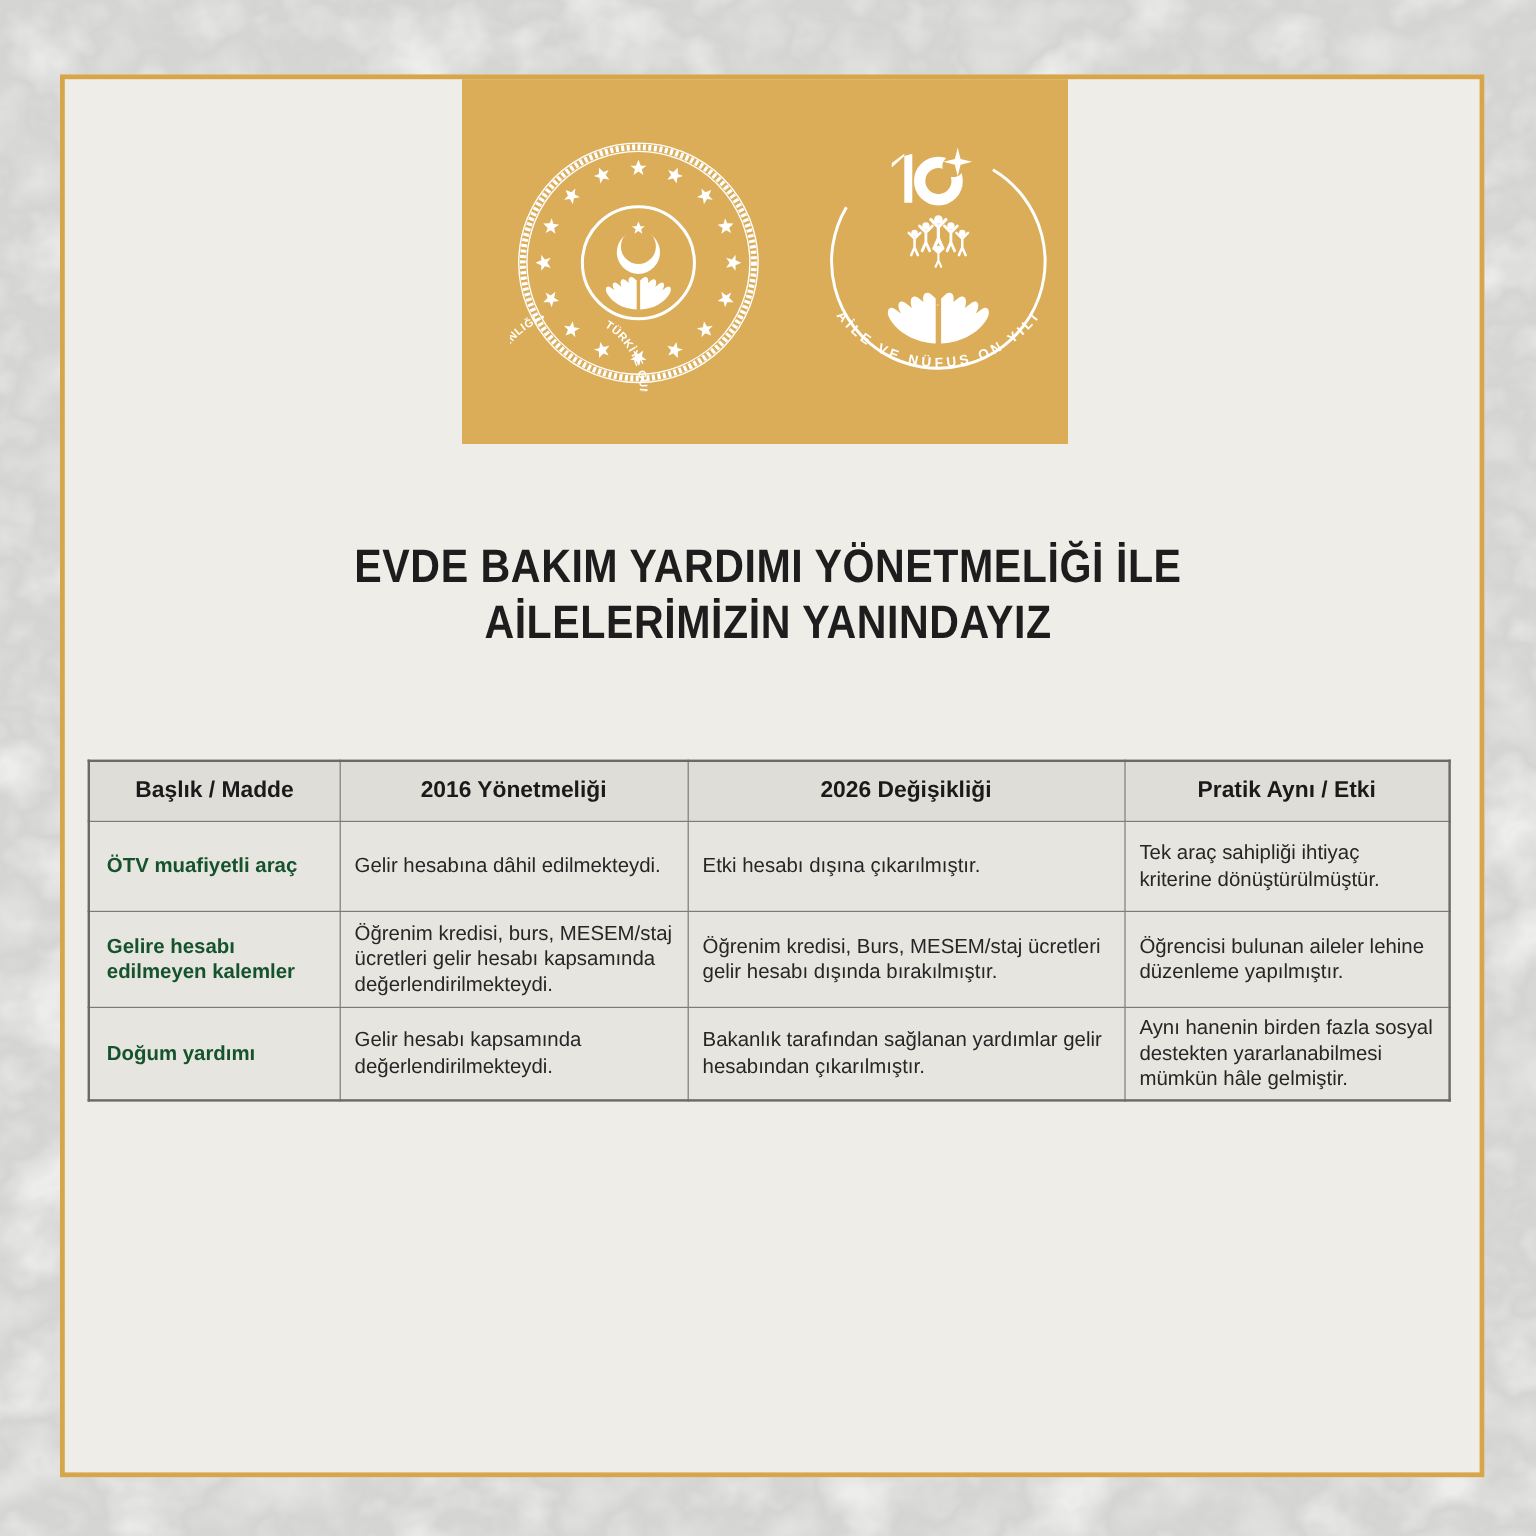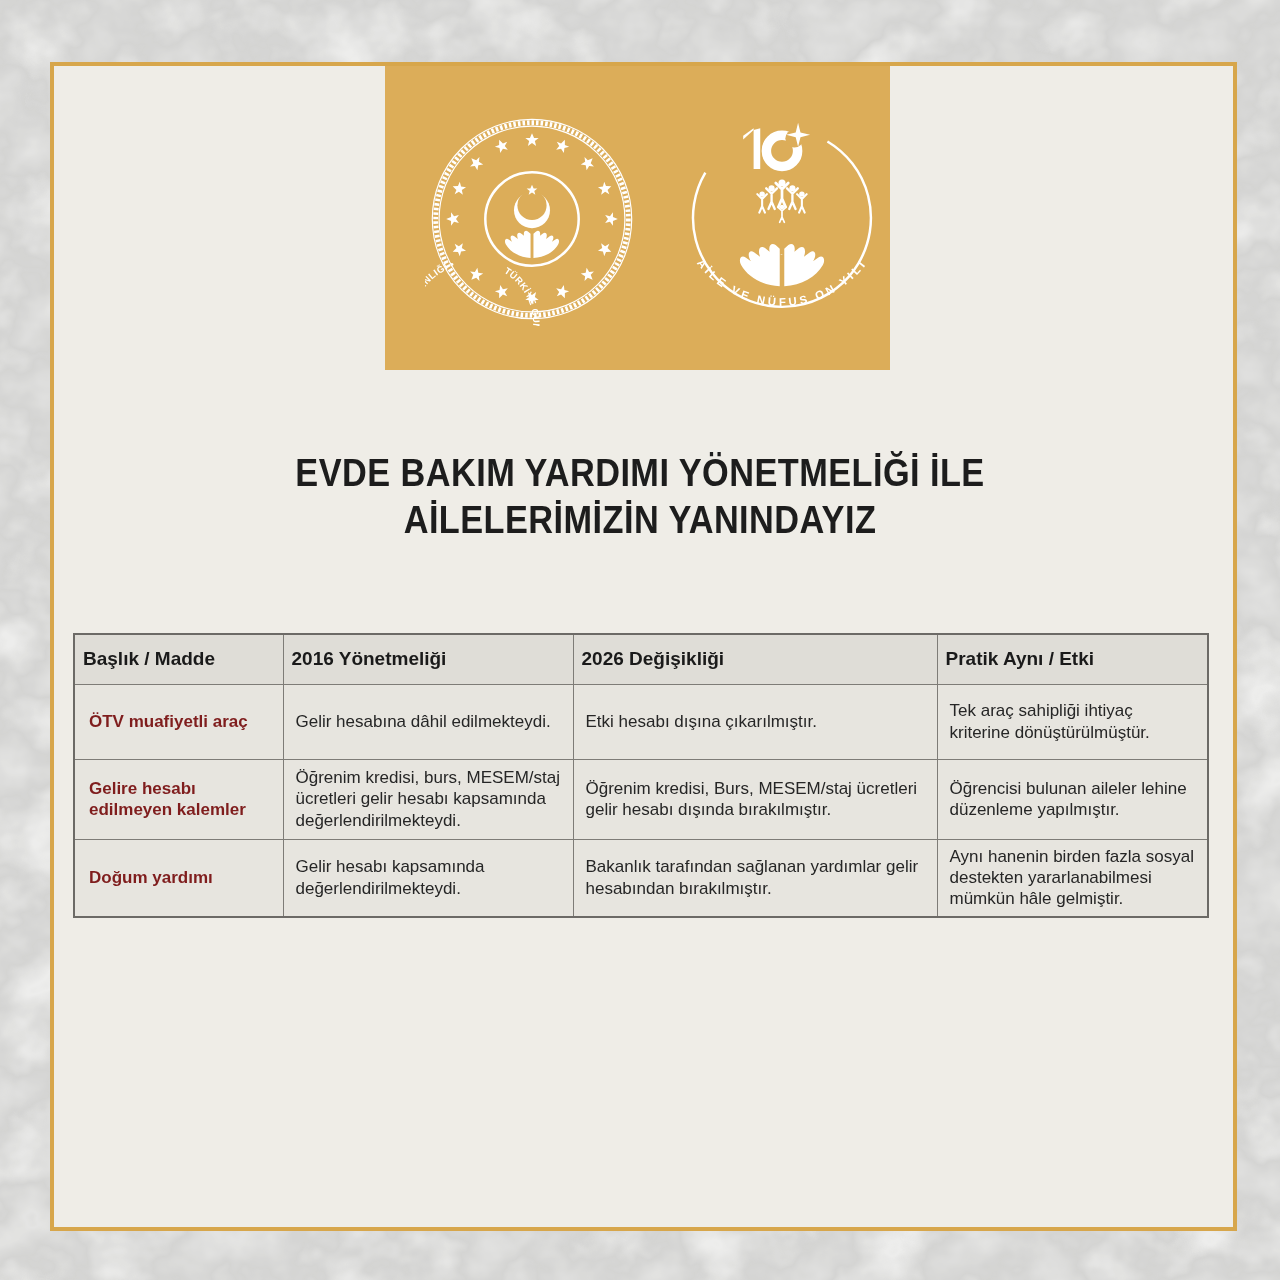--- a/index.html
+++ b/index.html
@@ -38,7 +38,7 @@
   }
   table.cmp th{
     background:var(--header-bg,#dfddd7);height:50px;
-    font-size:19px;font-weight:700;color:#1a1a1a;text-align:left;
+    font-size:19px;font-weight:700;color:#1a1a1a;text-align:center;
     padding:4px 8px;
   }
   table.cmp td{font-size:17px;line-height:1.26;padding:6px 12px;}

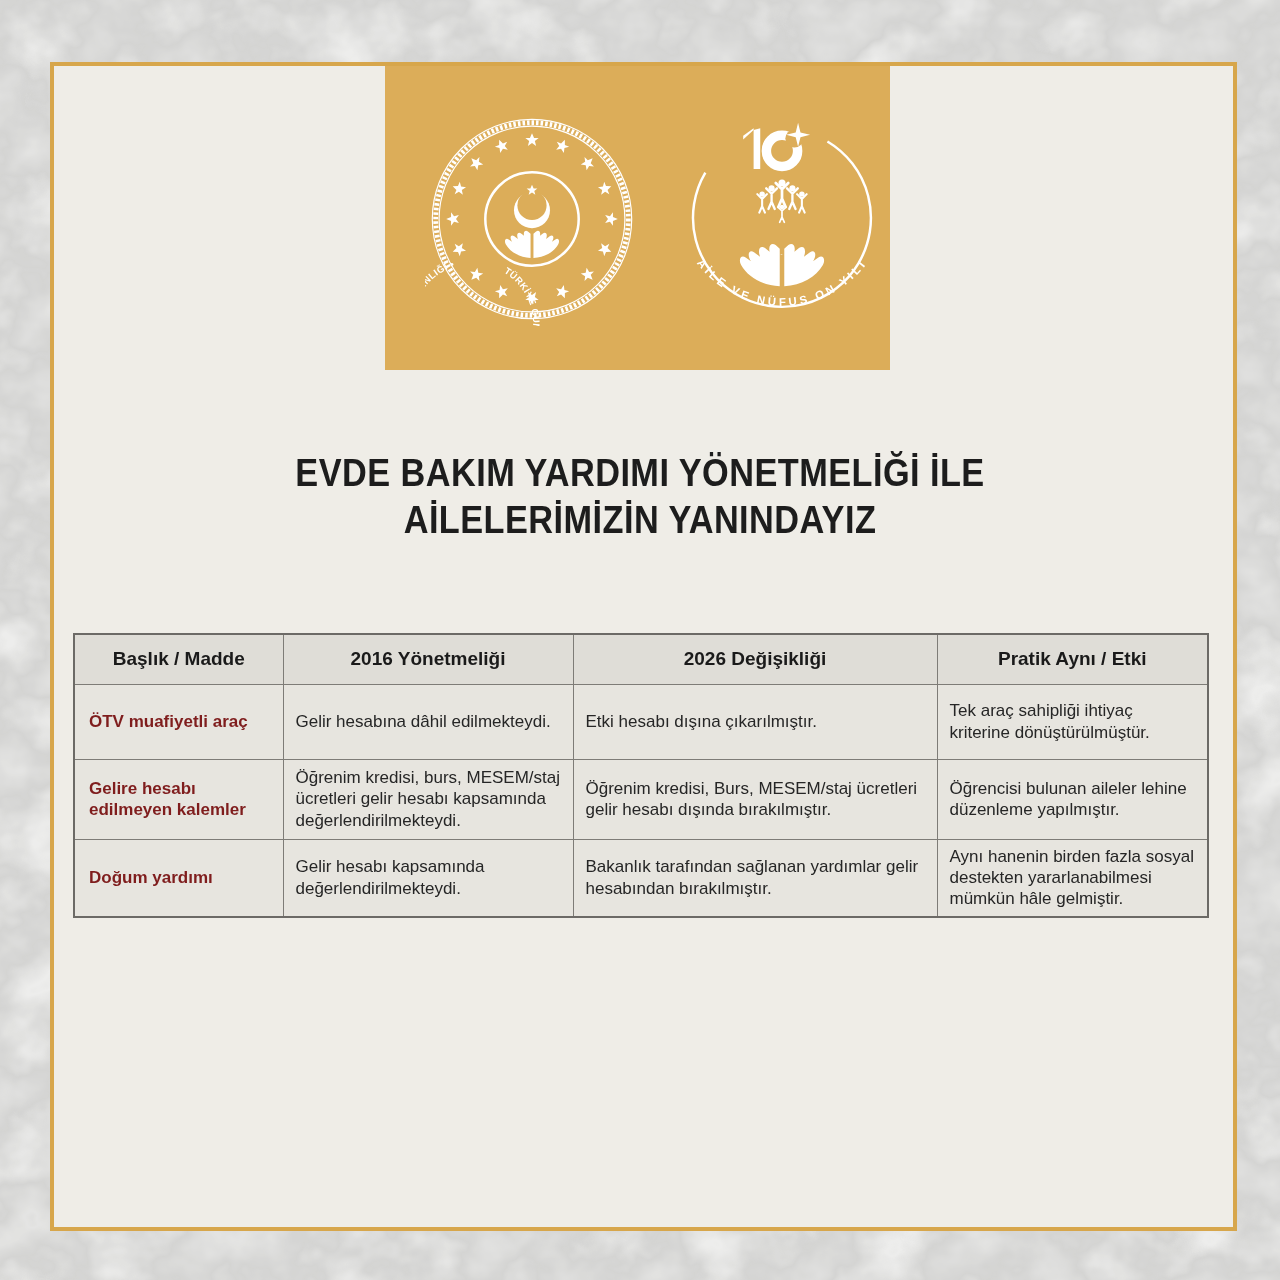--- a/index.html
+++ b/index.html
@@ -42,7 +42,7 @@
     padding:4px 8px;
   }
   table.cmp td{font-size:17px;line-height:1.26;padding:6px 12px;}
-  table.cmp td.rowhead{font-weight:700;font-size:17px;color:#7f1d1d;padding-left:14px;}
+  table.cmp td.rowhead{font-weight:700;font-size:17px;color:#14532d;padding-left:14px;}
   tr.r1 td{height:75px;}
   tr.r2 td{height:80px;}
   tr.r3 td{height:70px;}

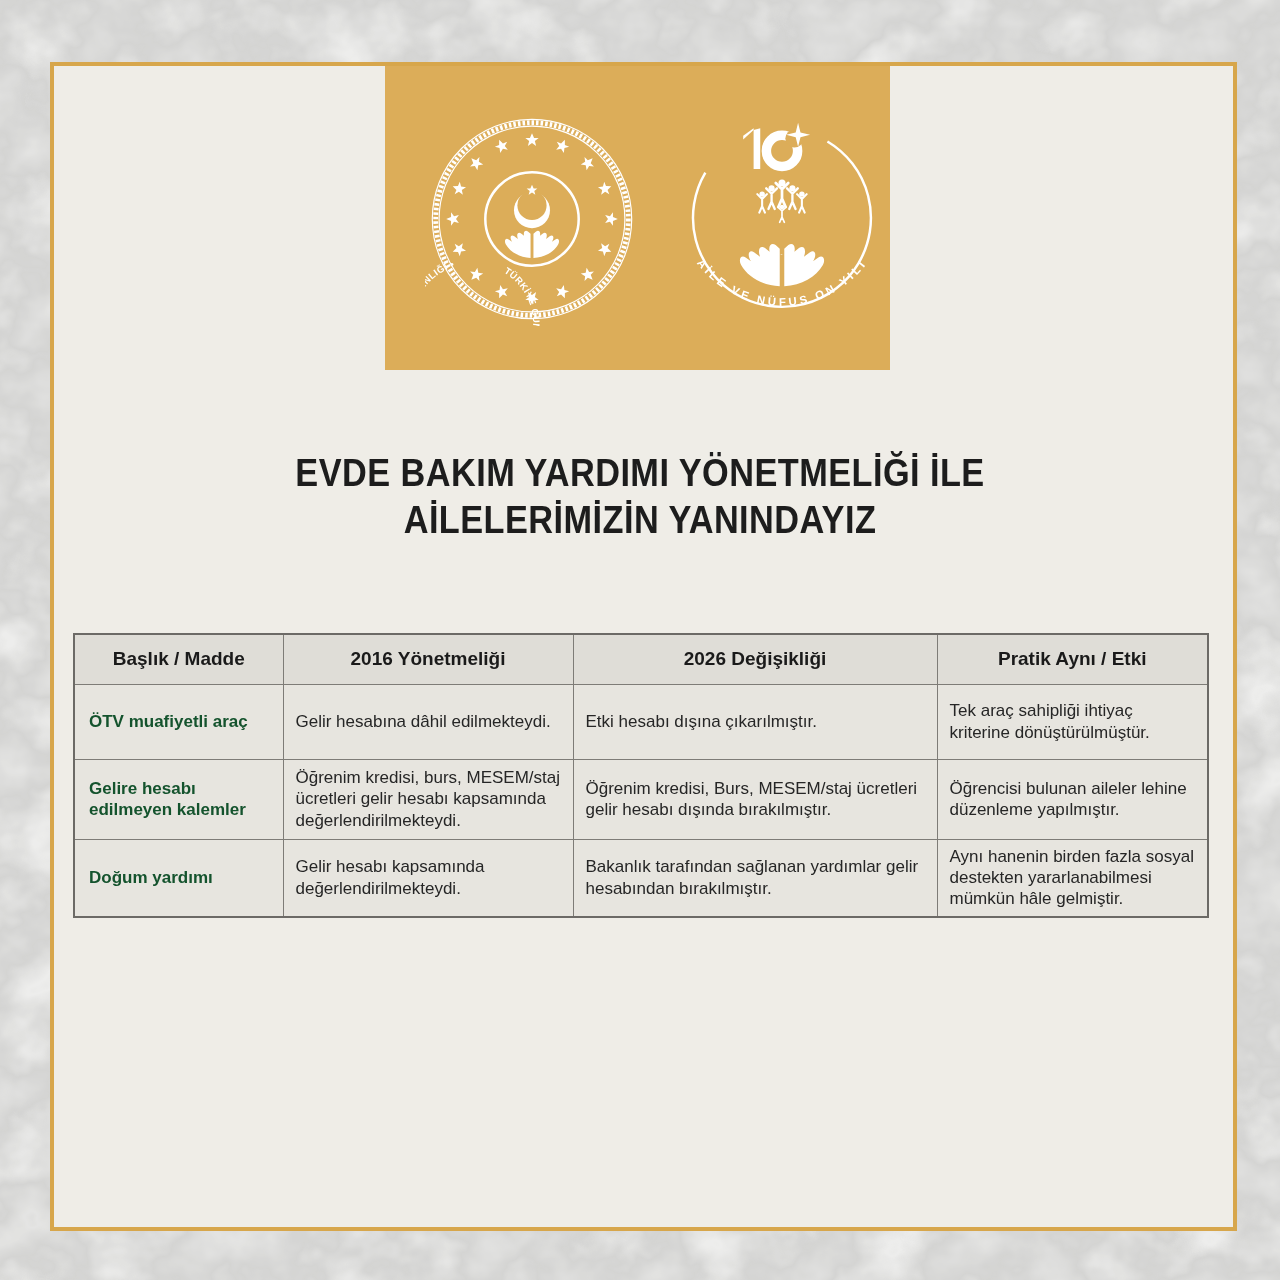--- a/index.html
+++ b/index.html
@@ -211,7 +211,7 @@
         <tr class="r3">
           <td class="rowhead">Doğum yardımı</td>
           <td>Gelir hesabı kapsamında değerlendirilmekteydi.</td>
-          <td>Bakanlık tarafından sağlanan yardımlar gelir hesabından bırakılmıştır.</td>
+          <td>Bakanlık tarafından sağlanan yardımlar gelir hesabından çıkarılmıştır.</td>
           <td>Aynı hanenin birden fazla sosyal destekten yararlanabilmesi mümkün hâle gelmiştir.</td>
         </tr>
       </tbody>

